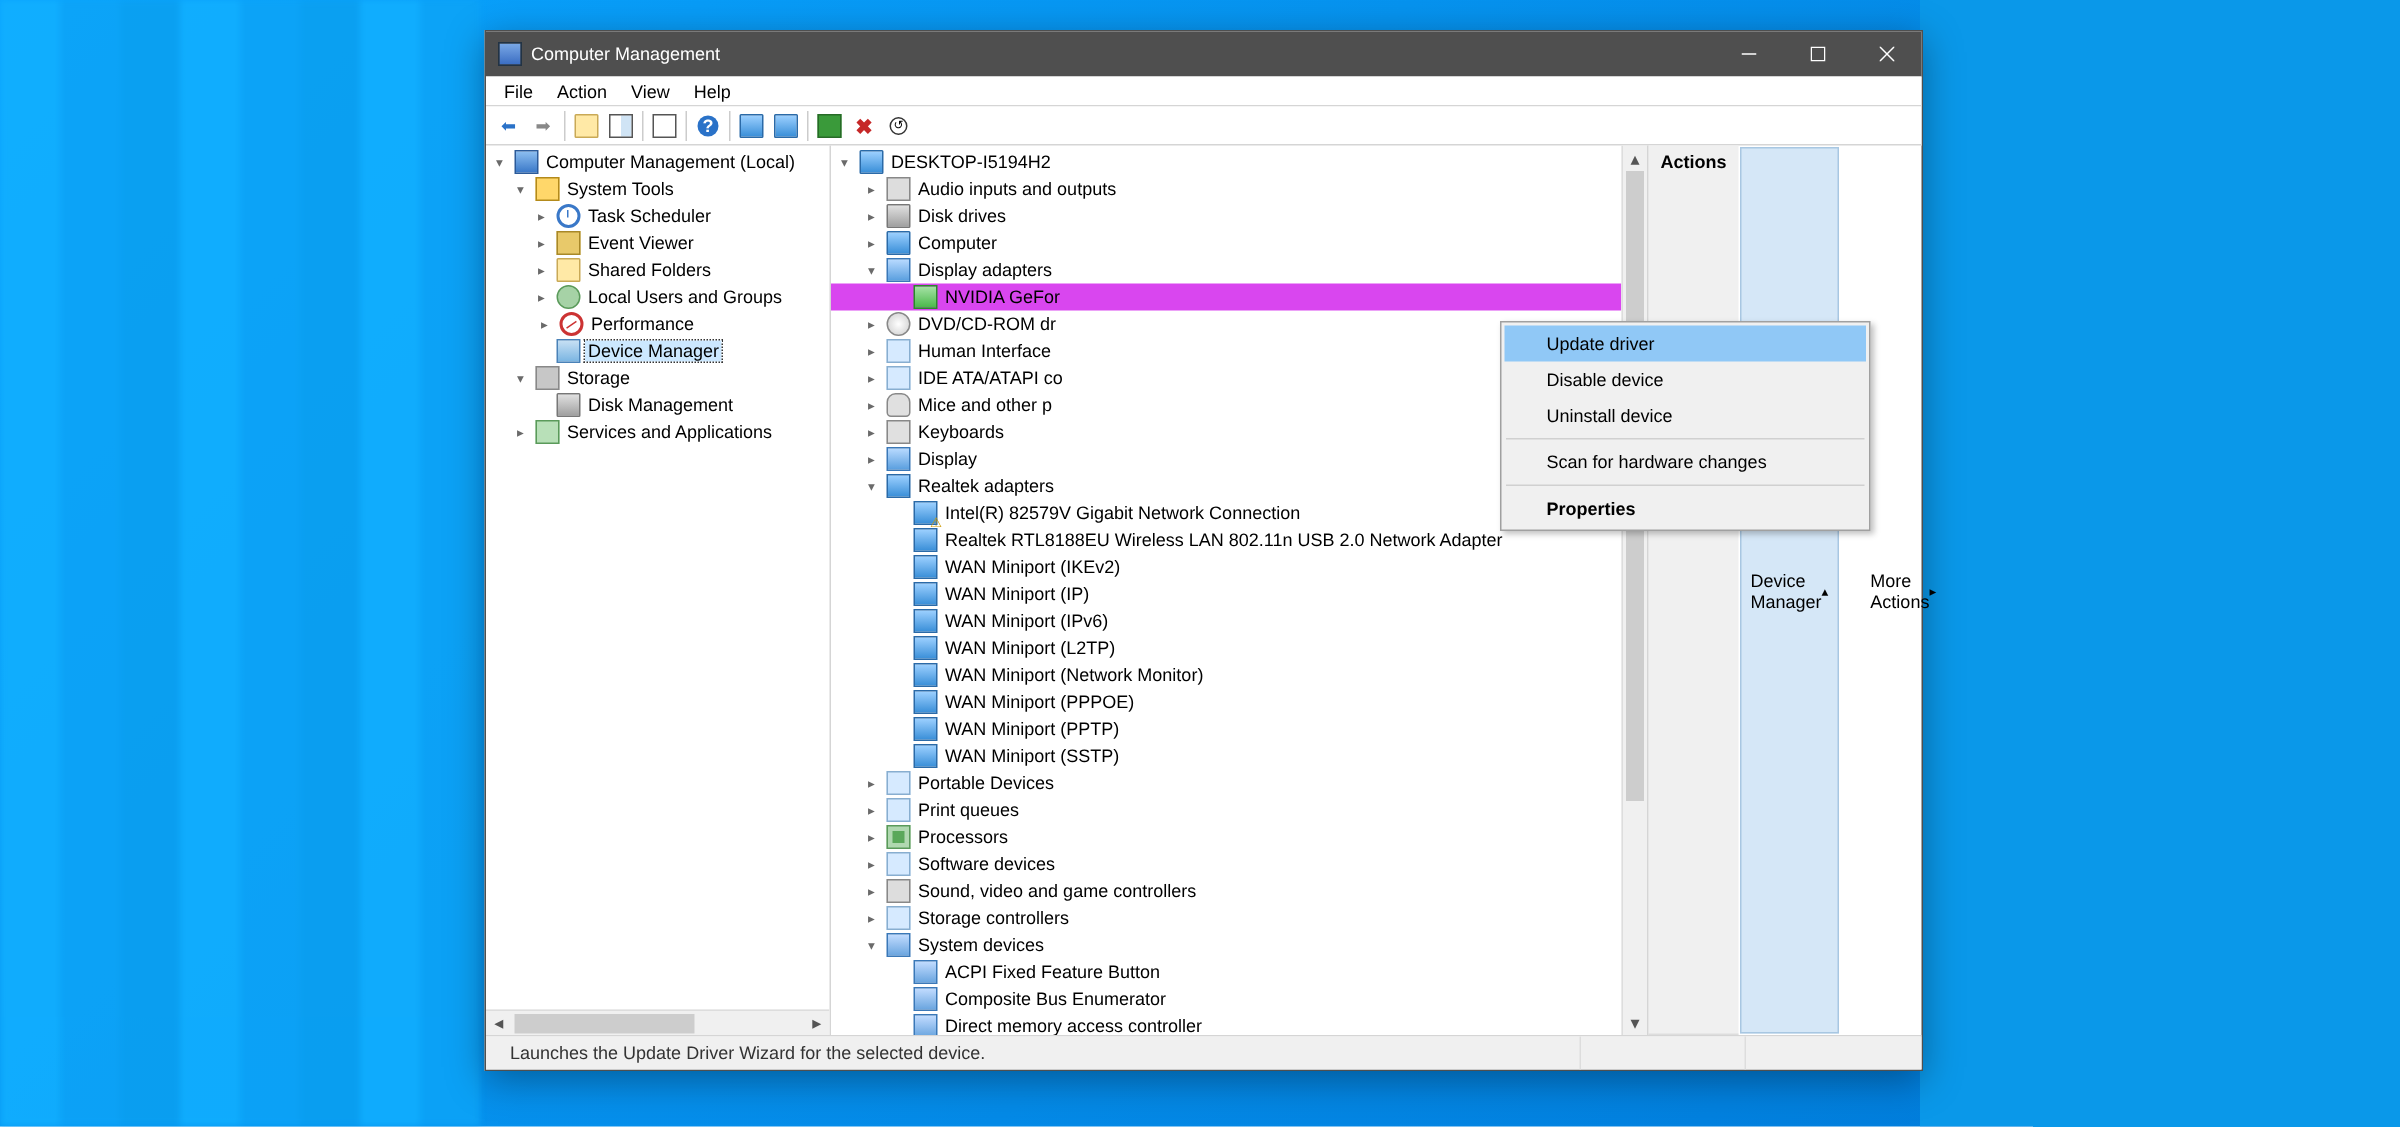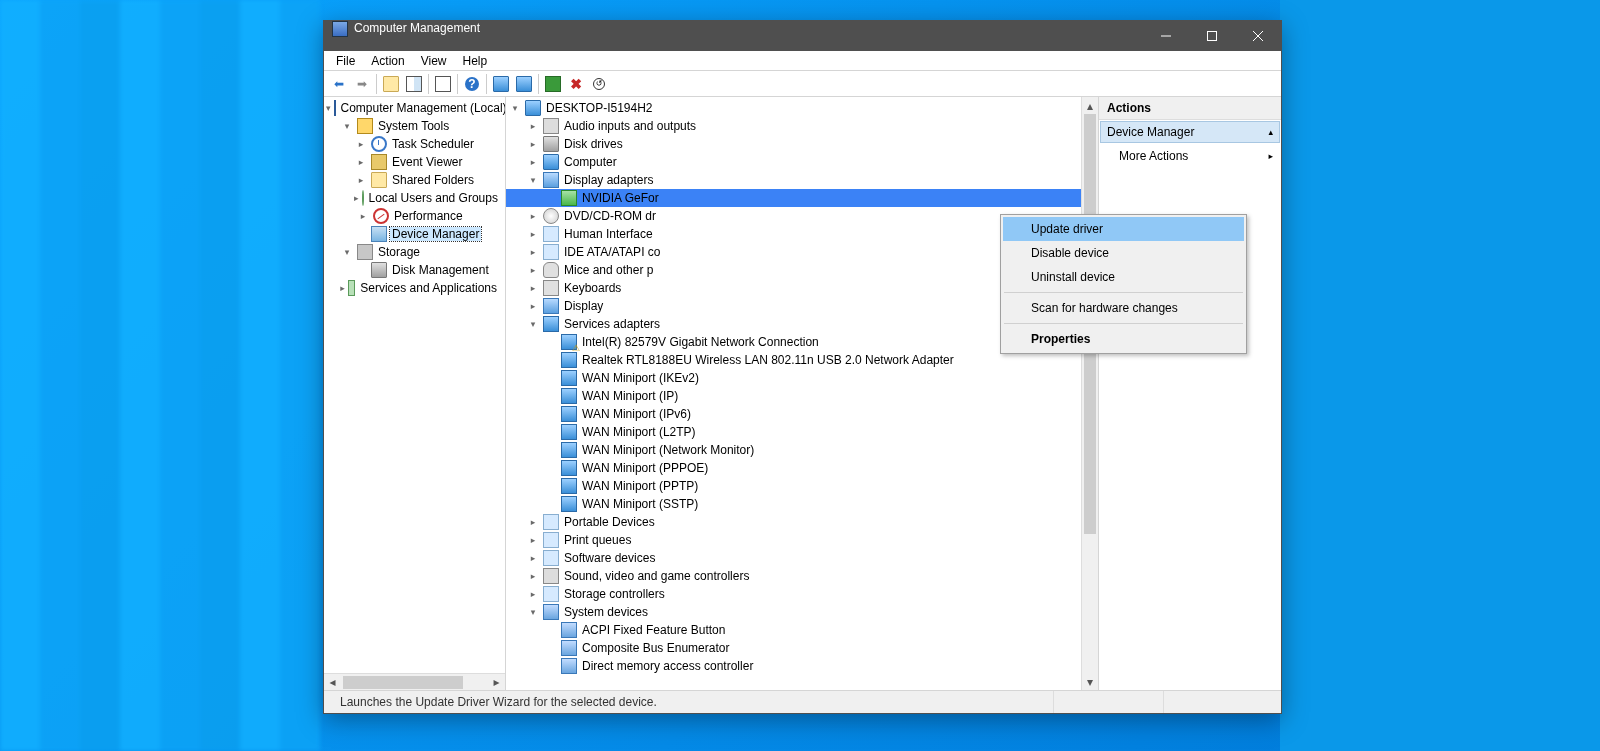--- a/index.html
+++ b/index.html
@@ -20,7 +20,7 @@
   }
 
   
-  .titlebar { height: 30px; background: #4f4f4f; color: #fff; display: flex; align-items: flex-start; }
+  .titlebar { height: 30px; background: #4f4f4f; color: #fff; display: flex; align-items: center; }
   .titlebar .icon { width: 16px; height: 16px; margin: 0 6px 0 8px;
     background: linear-gradient(#7aa8e6,#3a6dc2); border:1px solid #234; }
   .titlebar .title { flex: 1; font-size: 12px; }

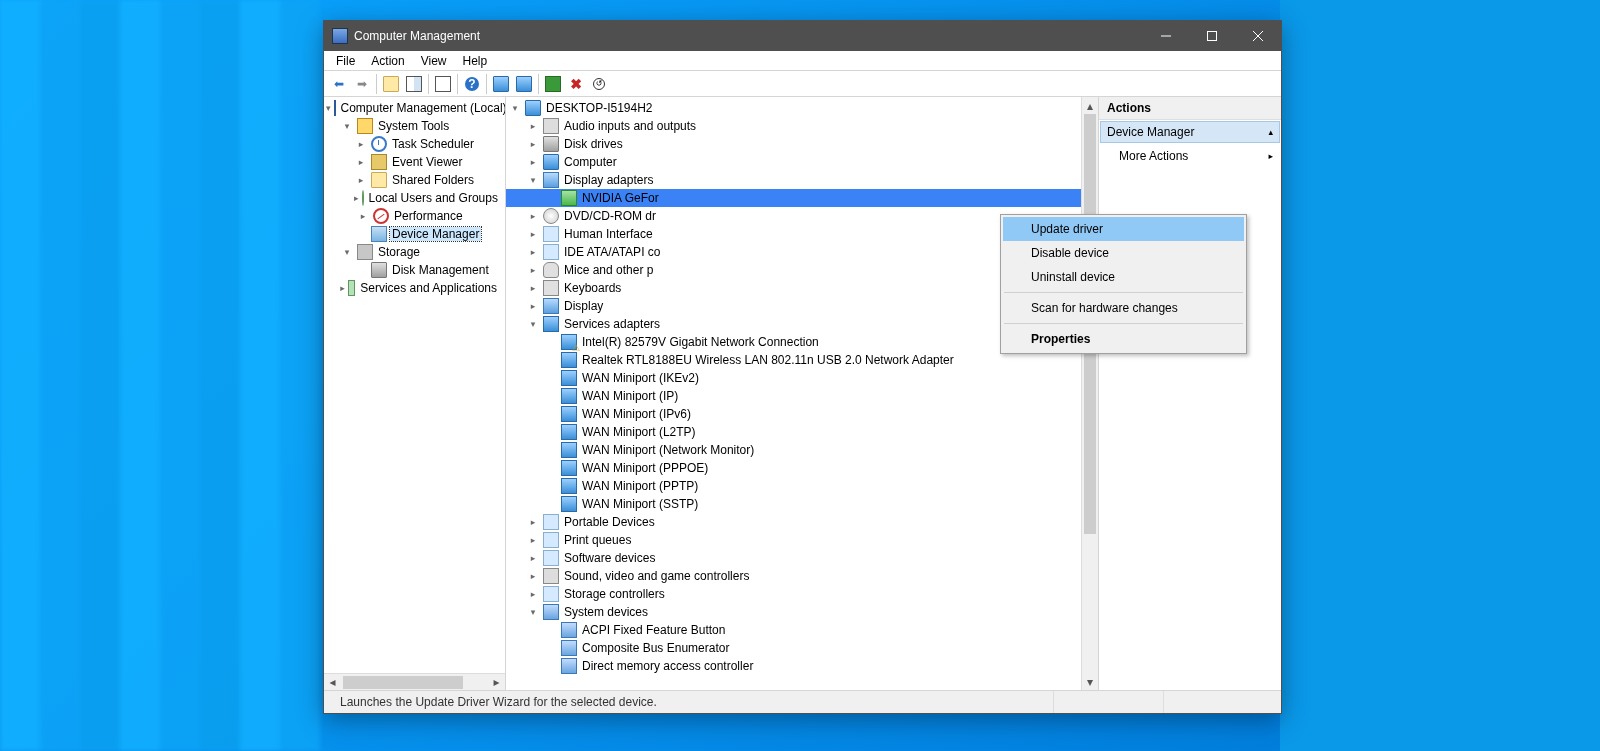--- a/index.html
+++ b/index.html
@@ -40,7 +40,7 @@
 
   
   .content { flex:1; display:flex; min-height:0; border-bottom:1px solid #d5d5d5; }
-  .leftpane { width:182px; border-right:1px solid #d5d5d5; overflow:hidden; position:relative; }
+  .leftpane { width:230px; border-right:1px solid #d5d5d5; overflow:hidden; position:relative; }
   .leftpane-inner { position:absolute; top:0; left:0; right:0; bottom:18px; overflow:hidden; }
   .left-hscroll { position:absolute; bottom:0; left:0; right:0; height:17px; background:#f0f0f0; border-top:1px solid #ddd; display:flex; align-items:center;}
   .left-hscroll .arrow { width:17px; height:17px; display:flex; align-items:center; justify-content:center; color:#555; }

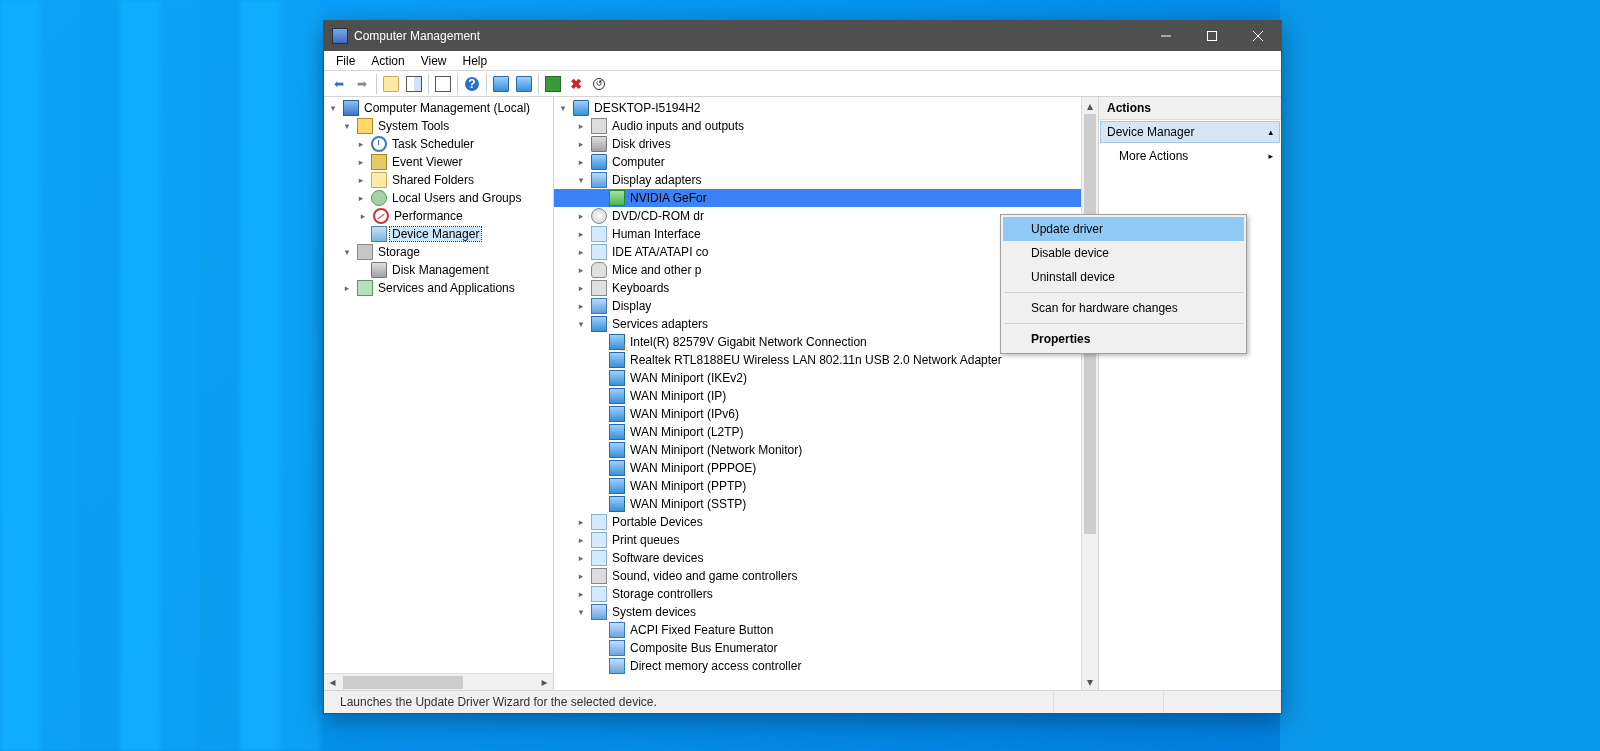--- a/index.html
+++ b/index.html
@@ -54,7 +54,7 @@
   .mid-vscroll .thumb{ position:absolute; top:0; height:420px; left:2px; right:2px; background:#cdcdcd;}
   .mid-vscroll .dn{position:absolute;bottom:0;left:0;right:0;}
 
-  .rightpane { width:182px; display:flex; flex-direction:column; }
+  .rightpane { width:182px; display:flex; flex-direction:row; }
   .rightpane .hdr { background:#f0f0f0; border-bottom:1px solid #ddd; padding:4px 8px; font-weight:600; }
   .rightpane .sub { background:#d5e7f7; border:1px solid #a8c7e2; margin:1px; padding:3px 6px; display:flex; align-items:center; justify-content:space-between;}
   .rightpane .row { padding:5px 8px 5px 20px; display:flex; align-items:center; justify-content:space-between;}

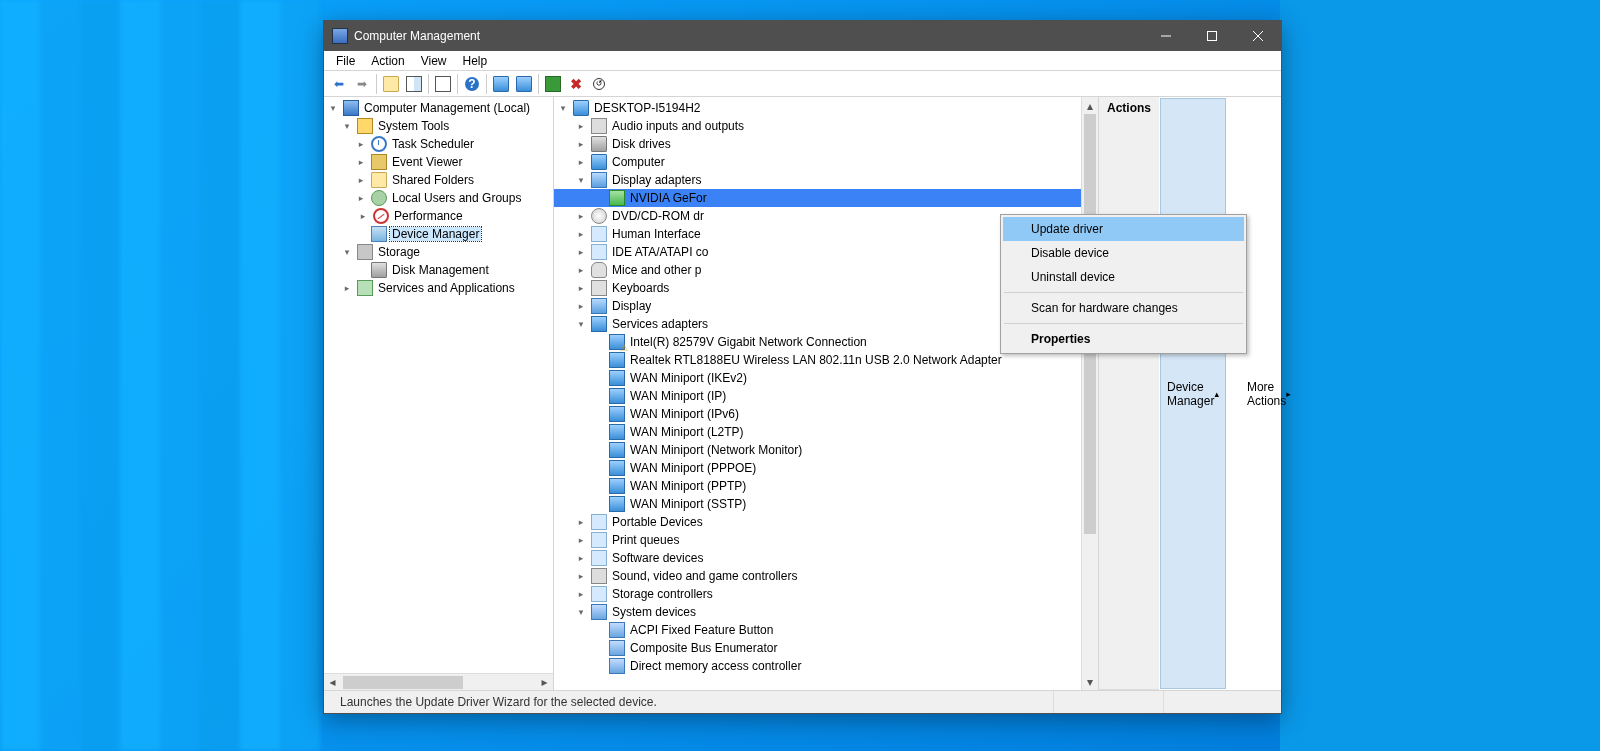--- a/index.html
+++ b/index.html
@@ -62,7 +62,7 @@
   
   .tree { padding: 2px 0; white-space:nowrap; }
   .trow { display:flex; align-items:center; height:18px; padding-right:6px; }
-  .trow.selected { background:#3b82f6; }
+  .trow.selected { background:#d946ef; }
   .trow .exp { width:14px; height:14px; display:flex; align-items:center; justify-content:center; color:#6a6a6a; cursor:default;}
   .trow .exp.blank::before{content:'';}
   .trow .exp.open::before{content:'▾'; font-size:9px;}

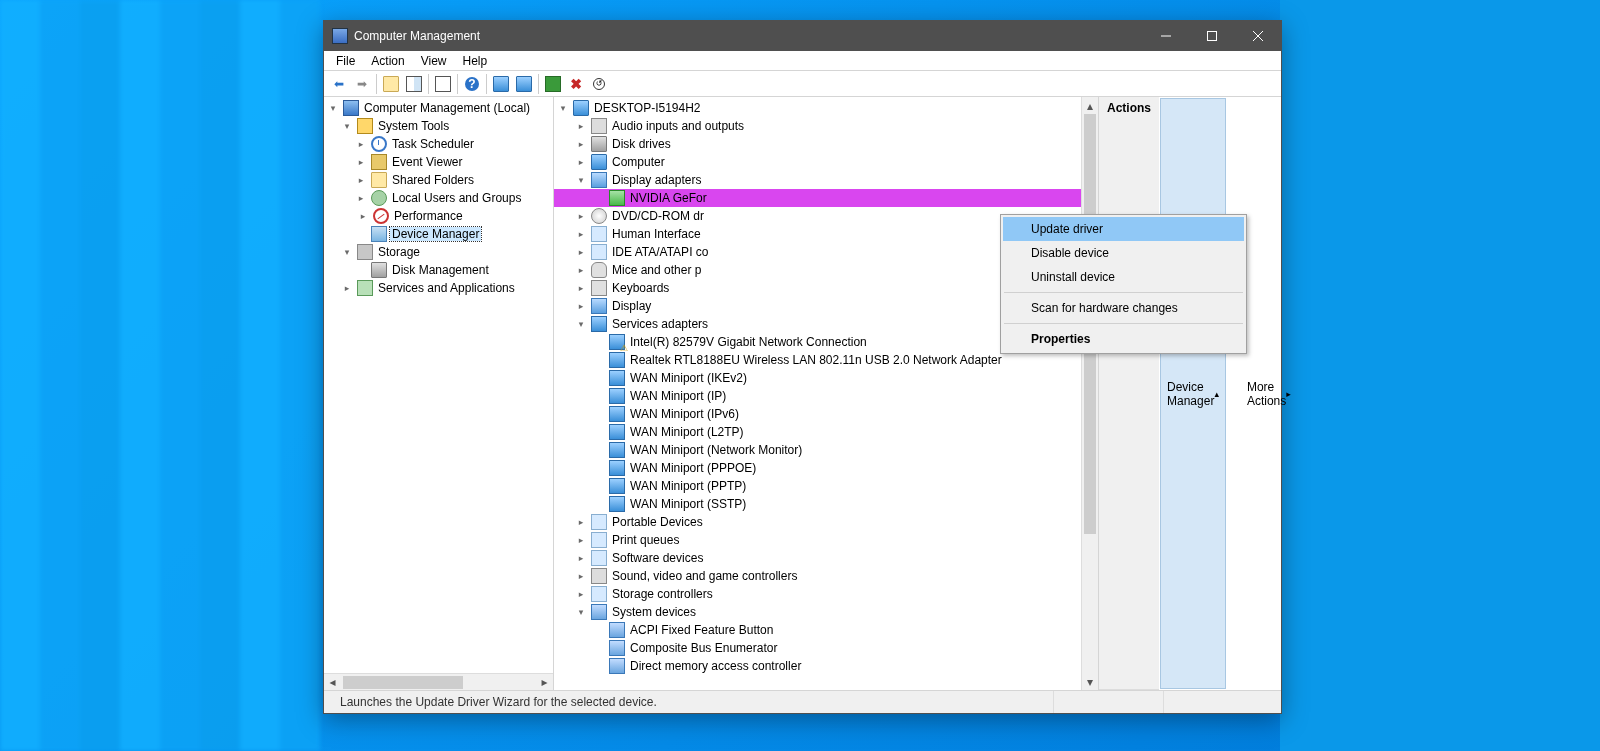--- a/index.html
+++ b/index.html
@@ -333,7 +333,7 @@
           <div class="trow" style="padding-left:20px">
               <span class="exp open"></span>
               <span class="ticon ico-net"></span>
-              <span class="lbl">Services adapters</span>
+              <span class="lbl">Realtek adapters</span>
             </div>
           <div class="trow" style="padding-left:38px">
               <span class="exp blank"></span>

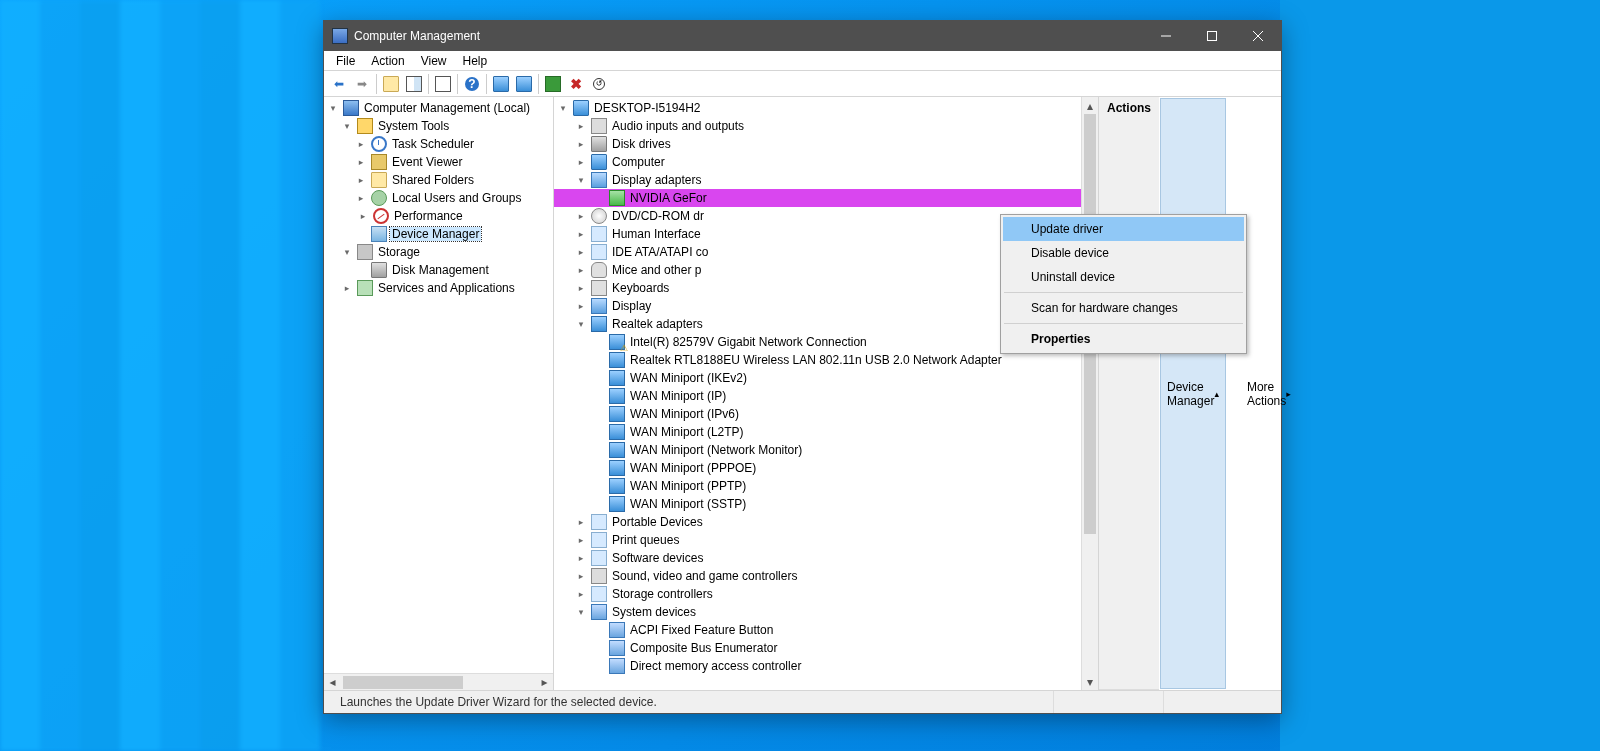--- a/index.html
+++ b/index.html
@@ -397,6 +397,11 @@
             </div>
           <div class="trow" style="padding-left:20px">
               <span class="exp closed"></span>
+              <span class="ticon ico-chip"></span>
+              <span class="lbl">Processors</span>
+            </div>
+          <div class="trow" style="padding-left:20px">
+              <span class="exp closed"></span>
               <span class="ticon ico-generic"></span>
               <span class="lbl">Software devices</span>
             </div>

